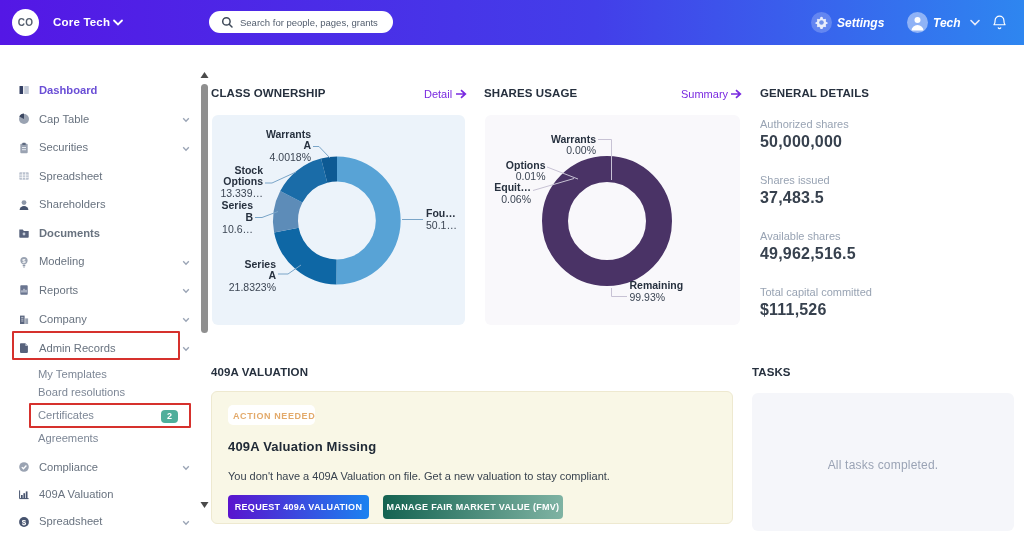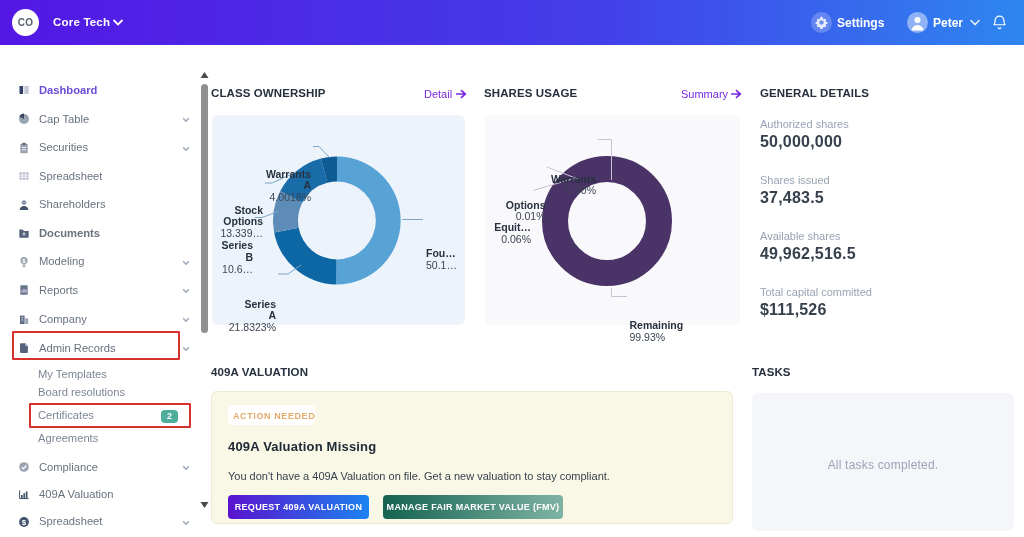--- a/index.html
+++ b/index.html
@@ -50,6 +50,13 @@
   <svg class="abs" style="left:112px;top:19px" width="12" height="8" viewBox="0 0 12 8">
     <path d="M2 1.5 L6 5.5 L10 1.5" stroke="#fff" stroke-width="1.8" fill="none" stroke-linecap="round"></path>
   </svg>
+  <div class="search">
+    <svg class="abs" style="left:12px;top:5px" width="13" height="13" viewBox="0 0 13 13">
+      <circle cx="5.4" cy="5.4" r="3.7" stroke="#3f4a59" stroke-width="1.5" fill="none"></circle>
+      <path d="M8.2 8.2 L11 11" stroke="#3f4a59" stroke-width="1.5" stroke-linecap="round"></path>
+    </svg>
+    <span>Search for people, pages, grants</span>
+  </div>
 
   <div class="abs" style="left:811px;top:12px;width:21px;height:21px;border-radius:50%;background:rgba(255,255,255,.22)"></div>
   <svg class="abs" style="left:815px;top:16px" width="13" height="13" viewBox="0 0 24 24">

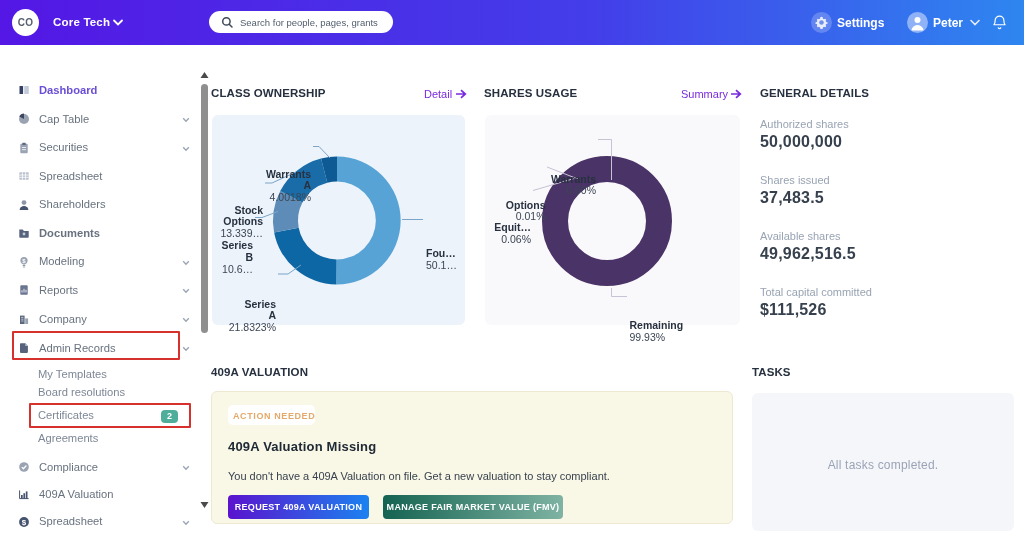--- a/index.html
+++ b/index.html
@@ -17,7 +17,7 @@
   .search { position:absolute; left:209px; top:11px; width:184px; height:22px;
     background:#fff; border-radius:11px; }
   .search span { position:absolute; left:31px; top:6px; font-size:9.5px; color:#525d6d; }
-  .hright { color:#fff; font-weight:bold; font-size:12px; }
+  .hright { color:#fff; font-weight:bold; font-size:12px;font-style:italic; }
   
   .nav-item { position:absolute; left:39px; font-size:11.2px; color:#68727f; white-space:nowrap; }
   .nav-sub  { position:absolute; left:38px; font-size:11.2px; color:#7d8796; white-space:nowrap; }

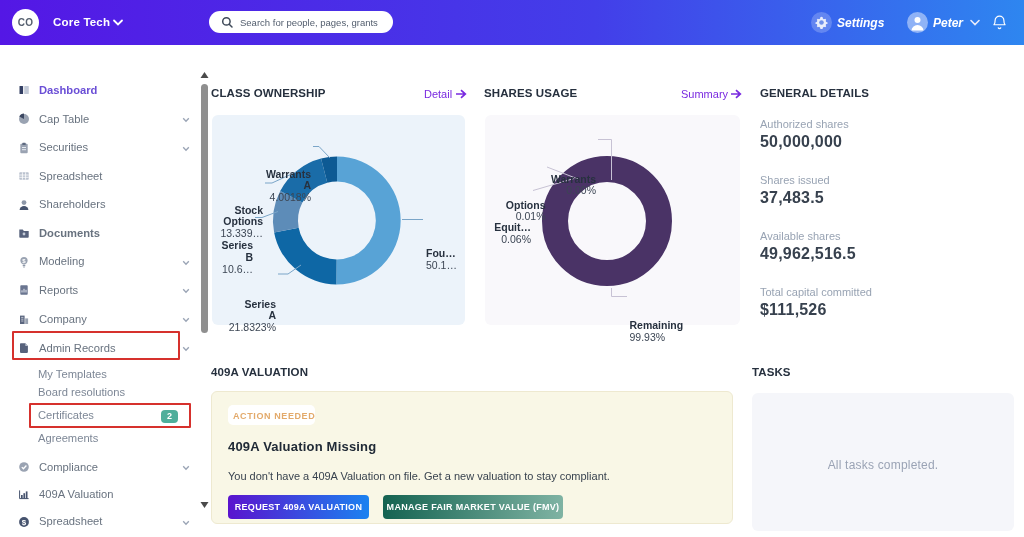--- a/index.html
+++ b/index.html
@@ -70,7 +70,7 @@
     <circle cx="10.5" cy="8" r="3" fill="#fff"></circle>
     <path d="M4.5 18.5 a6,5.4 0 0 1 12,0 z" fill="#fff"></path>
   </svg>
-  <div class="abs hright" style="left:933px;top:16px">Peter</div>
+  <div class="abs hright" style="left:933px;top:16px">Tech</div>
   <svg class="abs" style="left:969px;top:19px" width="12" height="8" viewBox="0 0 12 8">
     <path d="M2 1.5 L6 5.5 L10 1.5" stroke="#e6ebfa" stroke-width="1.6" fill="none" stroke-linecap="round"></path>
   </svg>

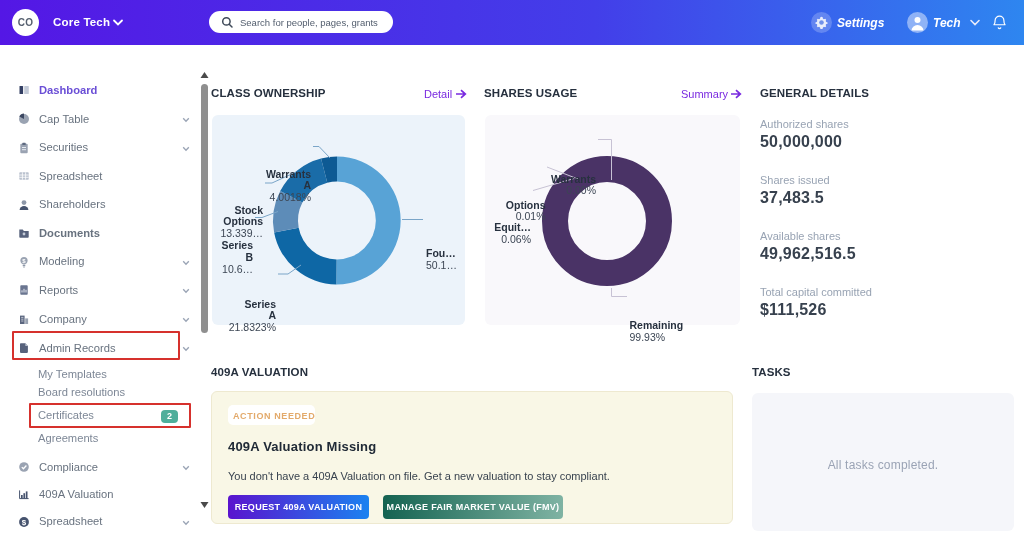--- a/index.html
+++ b/index.html
@@ -33,7 +33,7 @@
   .link { position:absolute; font-size:11px; font-weight:normal; color:#7a2be0; white-space:nowrap; }
   .card { position:absolute; border-radius:6px; }
   .lbl { position:absolute; font-size:10.5px; font-weight:bold; color:#27313f;
-    line-height:11.8px; white-space:nowrap;margin-top:40px; }
+    line-height:11.8px; white-space:nowrap; }
   .pct { font-weight:normal; color:#3c4654; }
   .gd-label { position:absolute; font-size:11px; color:#98a3b3; white-space:nowrap; }
   .gd-value { position:absolute; font-size:16px; font-weight:bold; color:#37414e;

